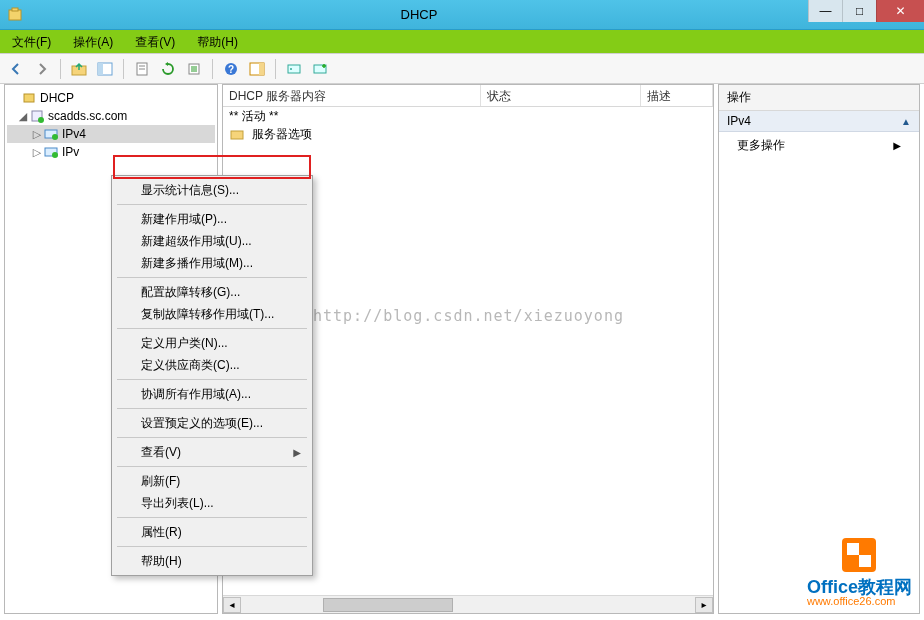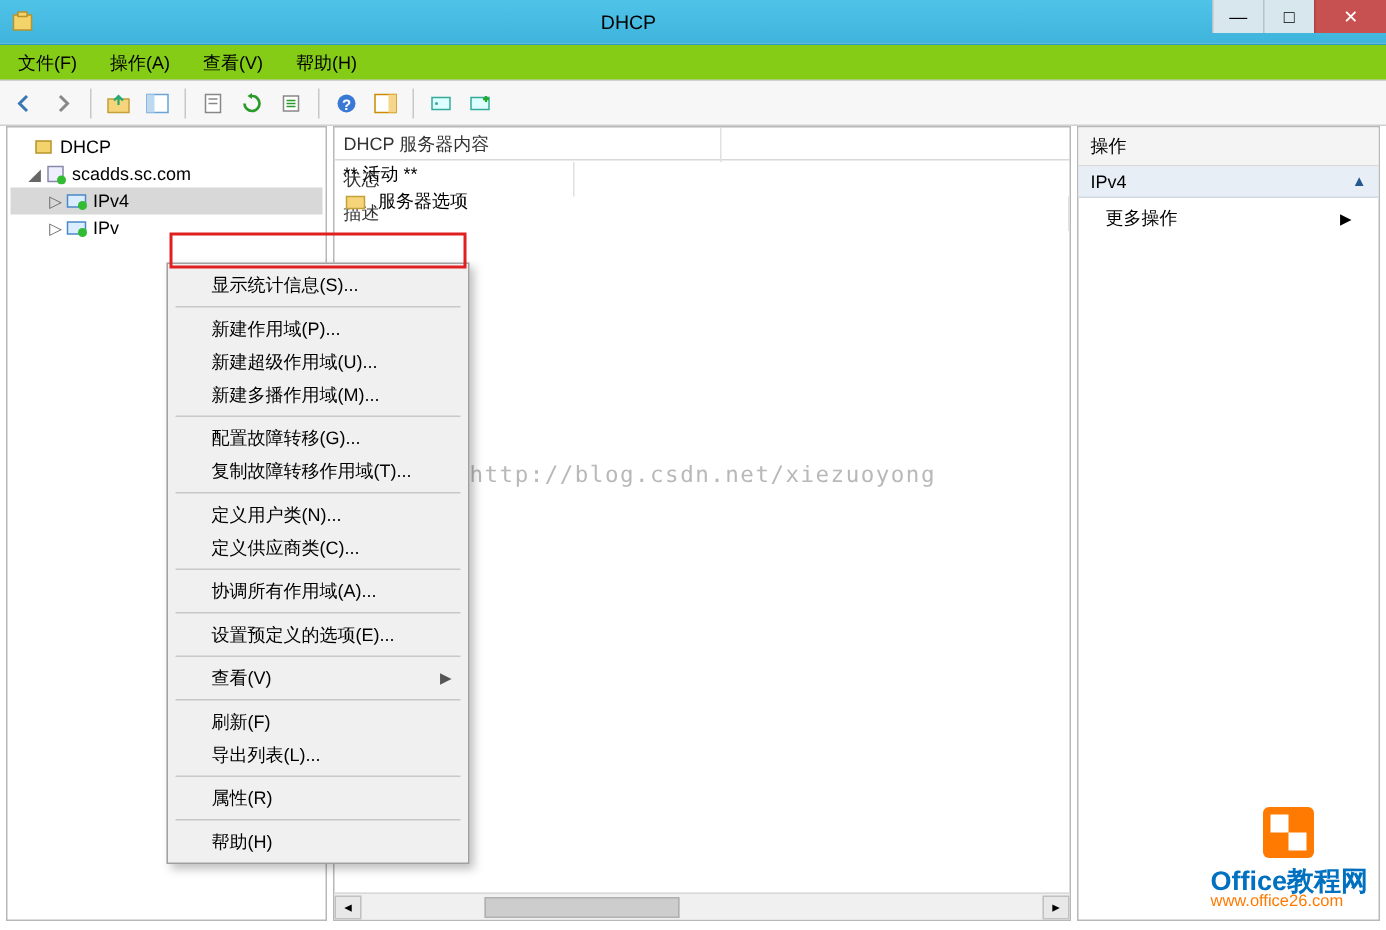--- a/index.html
+++ b/index.html
@@ -50,7 +50,7 @@
     flex:1; border:1px solid #b8b8b8; background:#fff; position:relative; display:flex; flex-direction:column;
   }
   .list-header {
-    display:flex; height:22px; border-bottom:1px solid #d8d8d8;flex-direction:column;
+    display:flex; height:22px; border-bottom:1px solid #d8d8d8;
   }
   .col-h { border-right:1px solid #e0e0e0; padding:3px 6px; font-size:12px; color:#333;}
   .list-body { flex:1; position:relative; overflow:hidden;}

